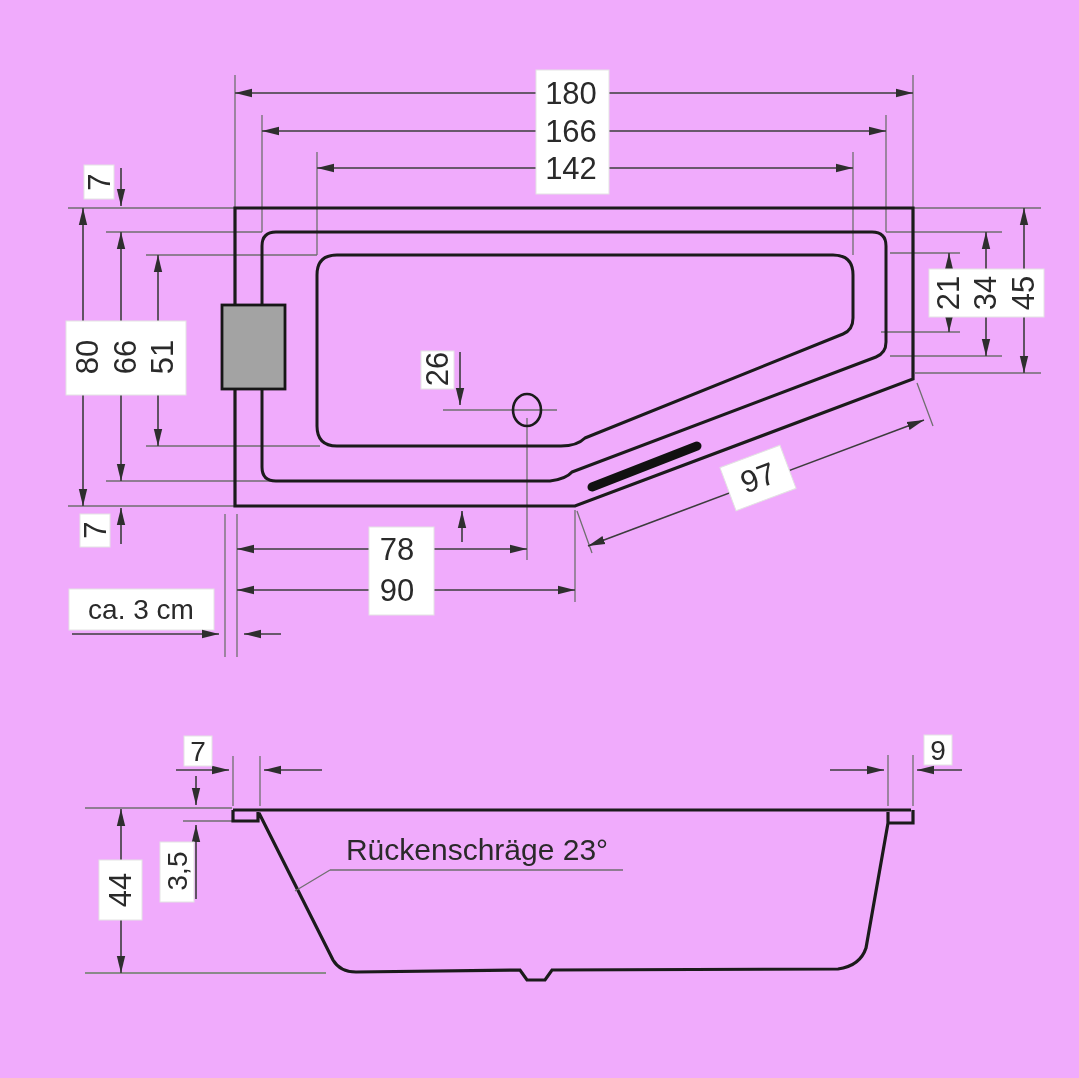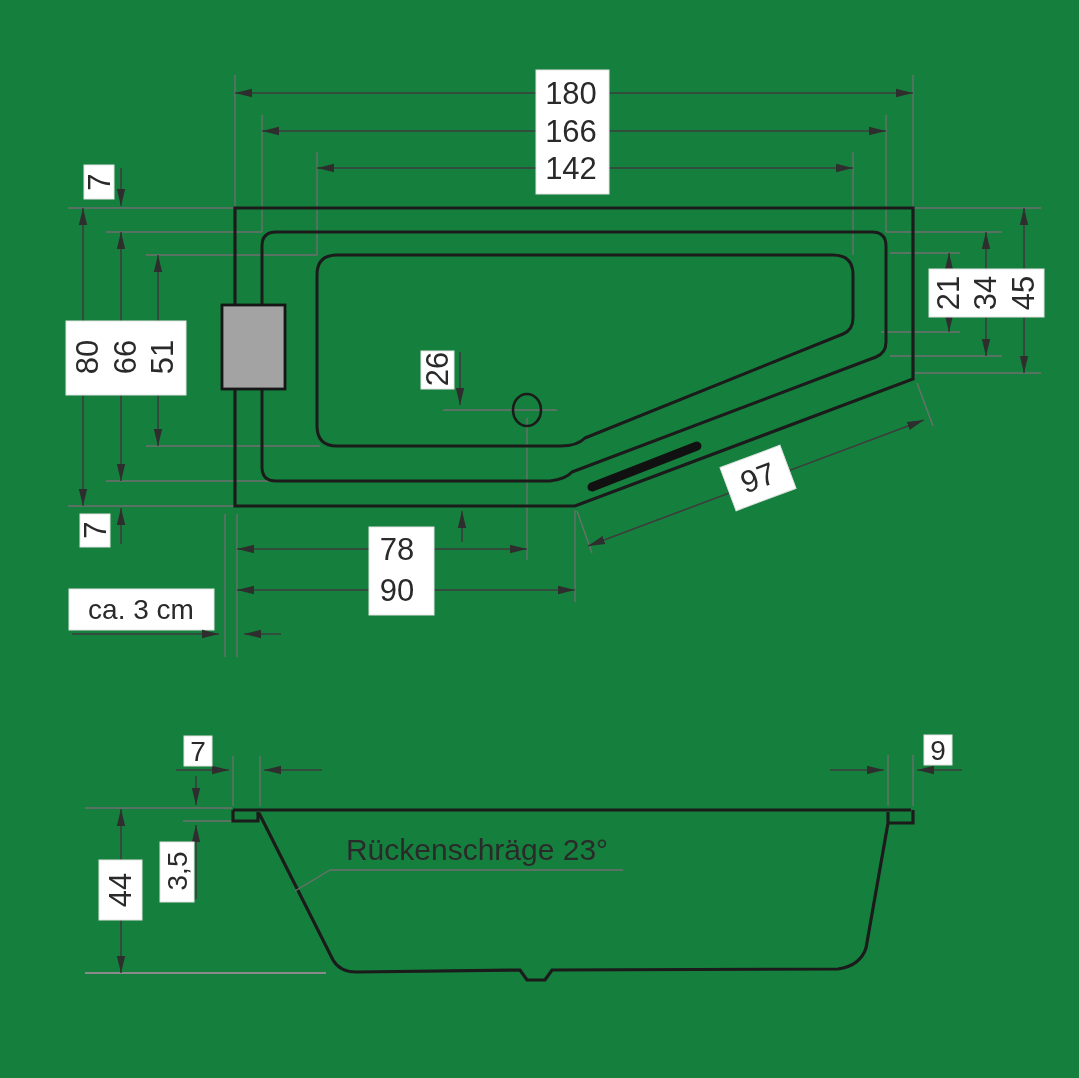--- a/index.html
+++ b/index.html
@@ -3,7 +3,7 @@
 <meta charset="utf-8">
 <style>
   html,body{margin:0;padding:0;background:#ffffff;}
-  .stage{position:relative;width:1079px;height:1078px;background:#15803d;overflow:hidden;}
+  .stage{position:relative;width:1079px;height:1078px;background:#f0abfc;overflow:hidden;}
   svg{display:block;}
   .outline{stroke:#1b1b1b;fill:none;stroke-width:3.2;stroke-linejoin:miter;}
   .outline-mid{stroke:#1b1b1b;fill:none;stroke-width:3;stroke-linejoin:round;}

